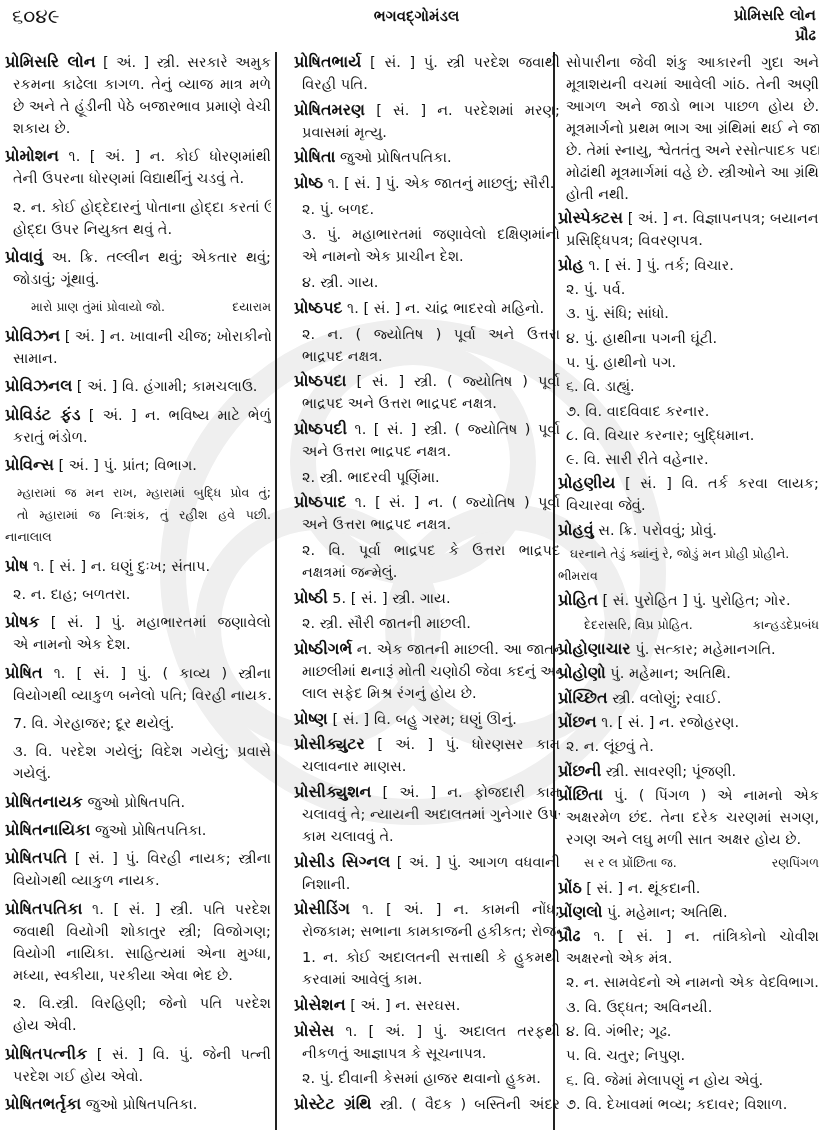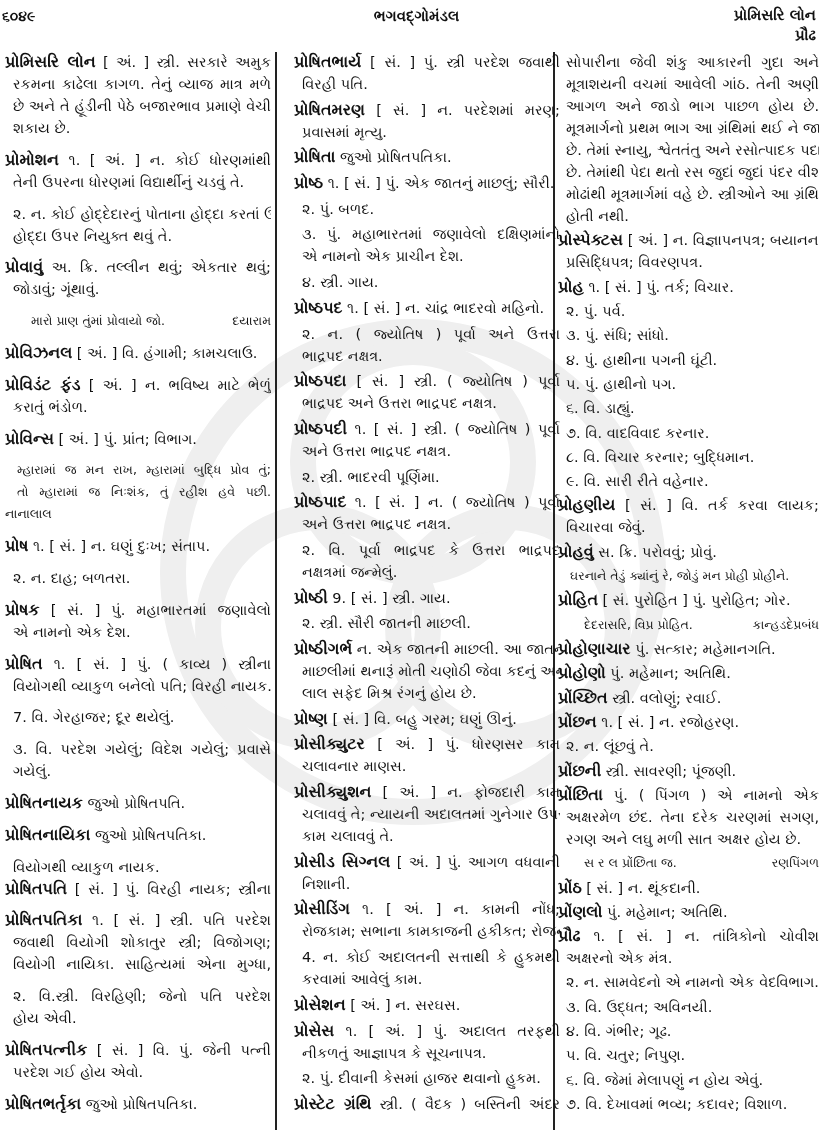--- a/index.html
+++ b/index.html
@@ -5,7 +5,7 @@
   html,body{margin:0;padding:0;background:#fff;}
   #page{position:relative;width:825px;height:1130px;overflow:hidden;background:#fff;color:#111;font-family:"DejaVu Sans","Liberation Sans",sans-serif;}
   .wm{position:absolute;left:153px;top:262px;z-index:0;}
-  .hdr-num{position:absolute;left:2px;top:6px;font-size:14px;font-weight:bold;line-height:20px;}
+  .hdr-num{position:absolute;left:12px;top:6px;font-size:20px;font-weight:normal;line-height:20px;}
   .hdr-title{position:absolute;left:8px;right:0;top:6px;text-align:center;font-size:15px;font-weight:bold;line-height:20px;}
   .hdr-guide{position:absolute;right:9px;top:5px;text-align:right;font-size:15px;font-weight:bold;line-height:20px;}
   .rule{position:absolute;top:52px;bottom:0;width:2px;background:#222;z-index:1;}

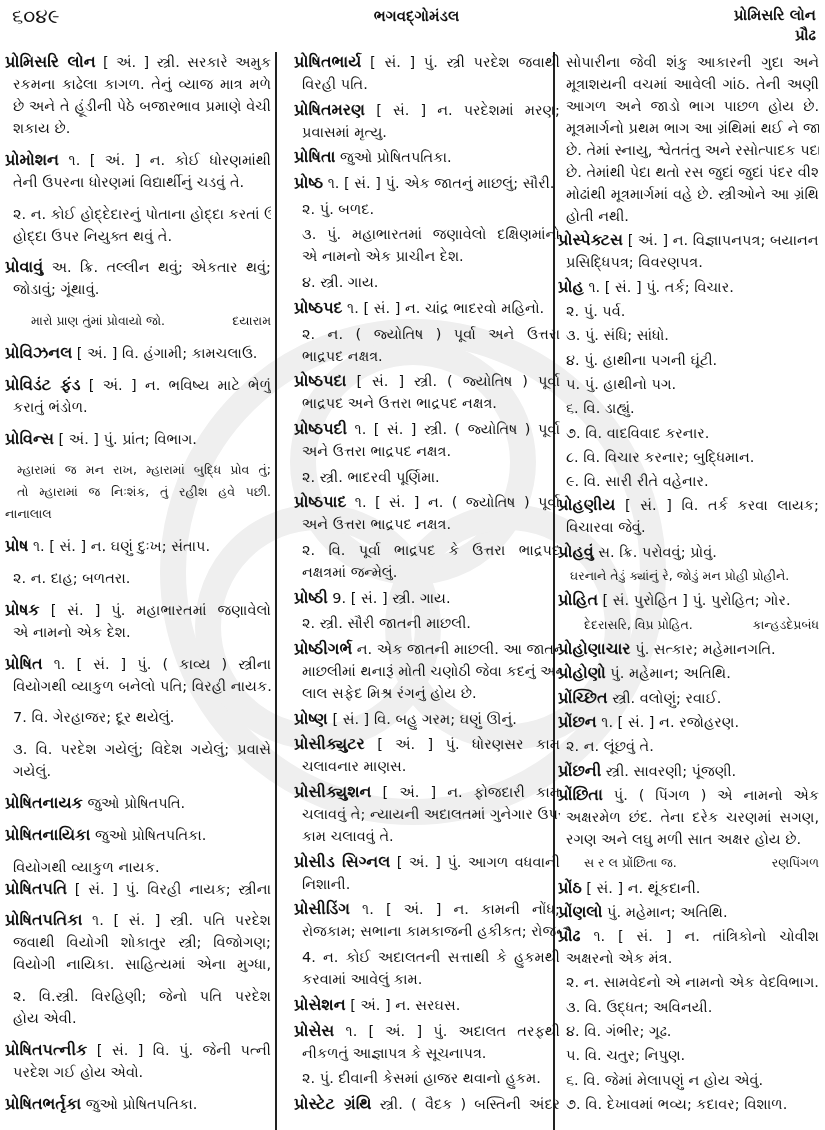--- a/index.html
+++ b/index.html
@@ -245,7 +245,6 @@
       <div class="ln cn j">આગળ અને જાડો ભાગ પાછળ હોય છે.</div>
       <div class="ln cn j">મૂત્રમાર્ગનો પ્રથમ ભાગ આ ગ્રંથિમાં થઈ ને જાય</div>
       <div class="ln cn j">છે. તેમાં સ્નાયુ, શ્વેતતંતુ અને રસોત્પાદક પદાર્થ</div>
-      <div class="ln cn j">છે. તેમાંથી પેદા થતો રસ જુદાં જુદાં પંદર વીશ</div>
       <div class="ln cn j">મોઢાંથી મૂત્રમાર્ગમાં વહે છે. સ્ત્રીઓને આ ગ્રંથિ</div>
       <div class="ln cn">હોતી નથી.</div>
     </div>

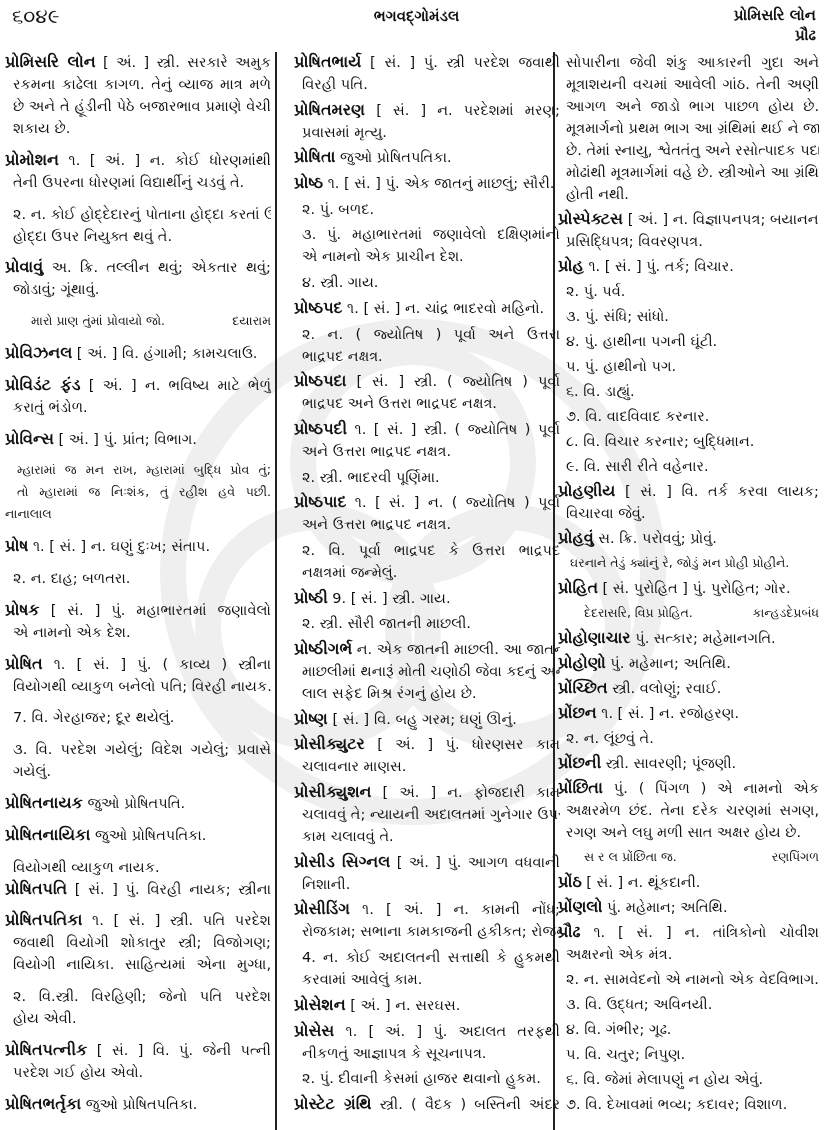--- a/index.html
+++ b/index.html
@@ -74,6 +74,10 @@
         </div>
     </div>
     <div class="blk entry">
+      <div class="ln j"><span class="hw">પ્રોવિઝન</span> <span>[ અં. ] ન. ખાવાની ચીજ; ખોરાકીનો</span></div>
+      <div class="ln cn">સામાન.</div>
+    </div>
+    <div class="blk entry">
       <div class="ln"><span class="hw">પ્રોવિઝનલ</span> <span>[ અં. ] વિ. હંગામી; કામચલાઉ.</span></div>
     </div>
     <div class="blk entry">

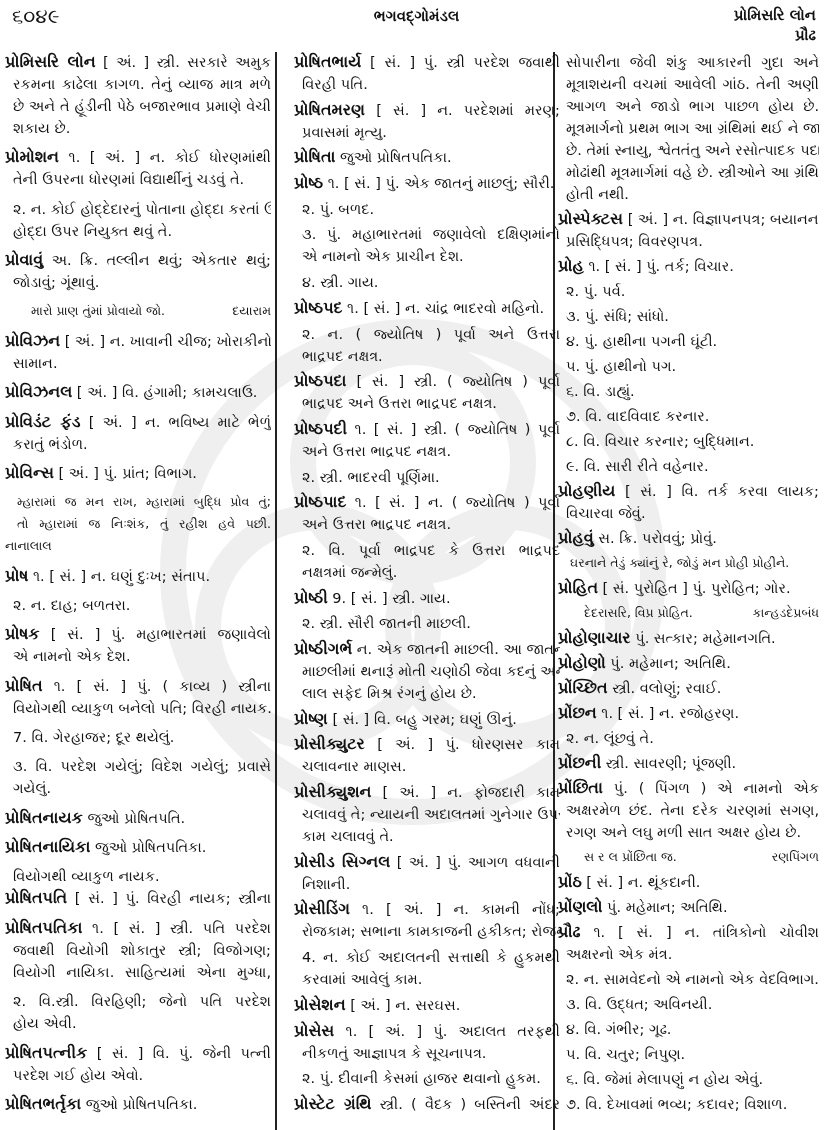--- a/index.html
+++ b/index.html
@@ -292,6 +292,7 @@
     </div>
     <div class="blk quote">
       <div class="ln" style="padding-left:12px">ઘરનાને તેડું ક્યાંનું રે, જોડું મન પ્રોહી પ્રોહીને.</div>
+      <div class="ln attr">ભીમરાવ</div>
     </div>
     <div class="blk entry">
       <div class="ln"><span class="hw">પ્રોહિત</span> <span>[ સં. પુરોહિત ] પું. પુરોહિત; ગોર.</span></div>

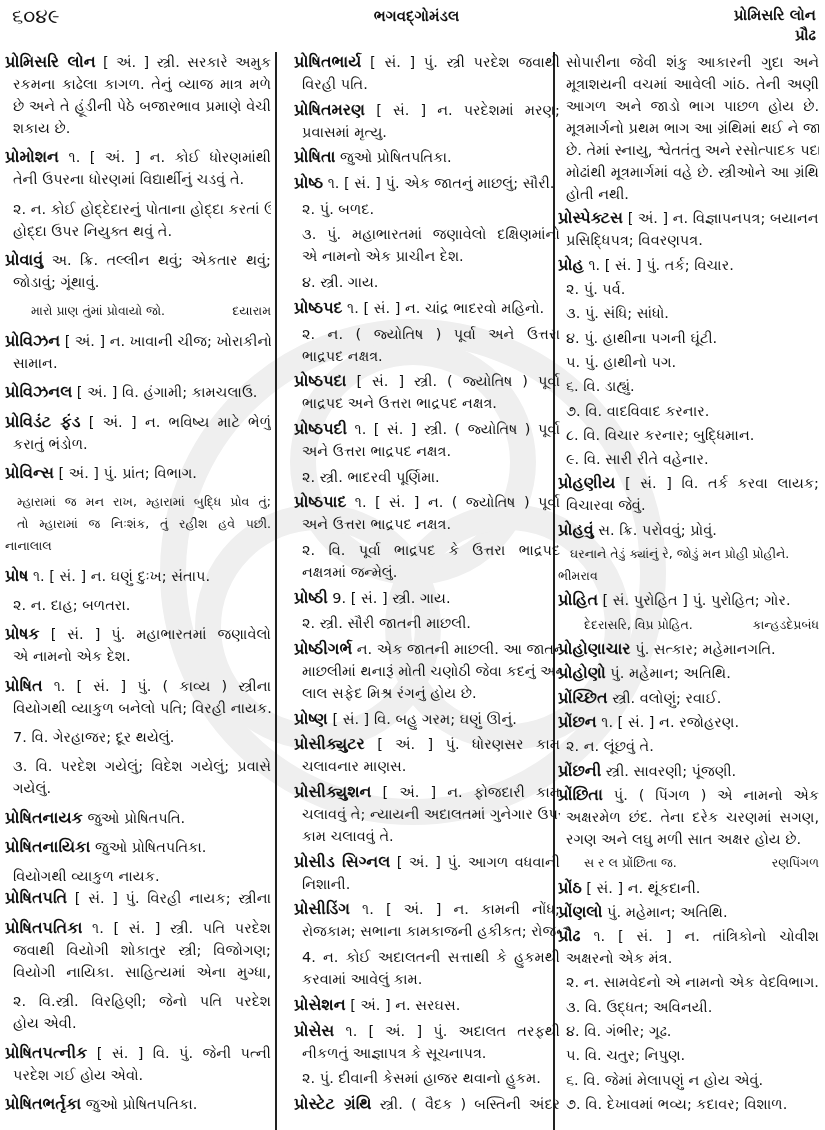--- a/index.html
+++ b/index.html
@@ -193,7 +193,7 @@
       <div class="ln">નક્ષત્રમાં જન્મેલું.</div>
     </div>
     <div class="blk entry">
-      <div class="ln"><span class="hw">પ્રોષ્ઠી</span> <span>9. [ સં. ] સ્ત્રી. ગાય.</span></div>
+      <div class="ln"><span class="hw">પ્રોષ્ઠી</span> <span>5. [ સં. ] સ્ત્રી. ગાય.</span></div>
     </div>
     <div class="blk sense">
       <div class="ln">૨. સ્ત્રી. સૌરી જાતની માછલી.</div>

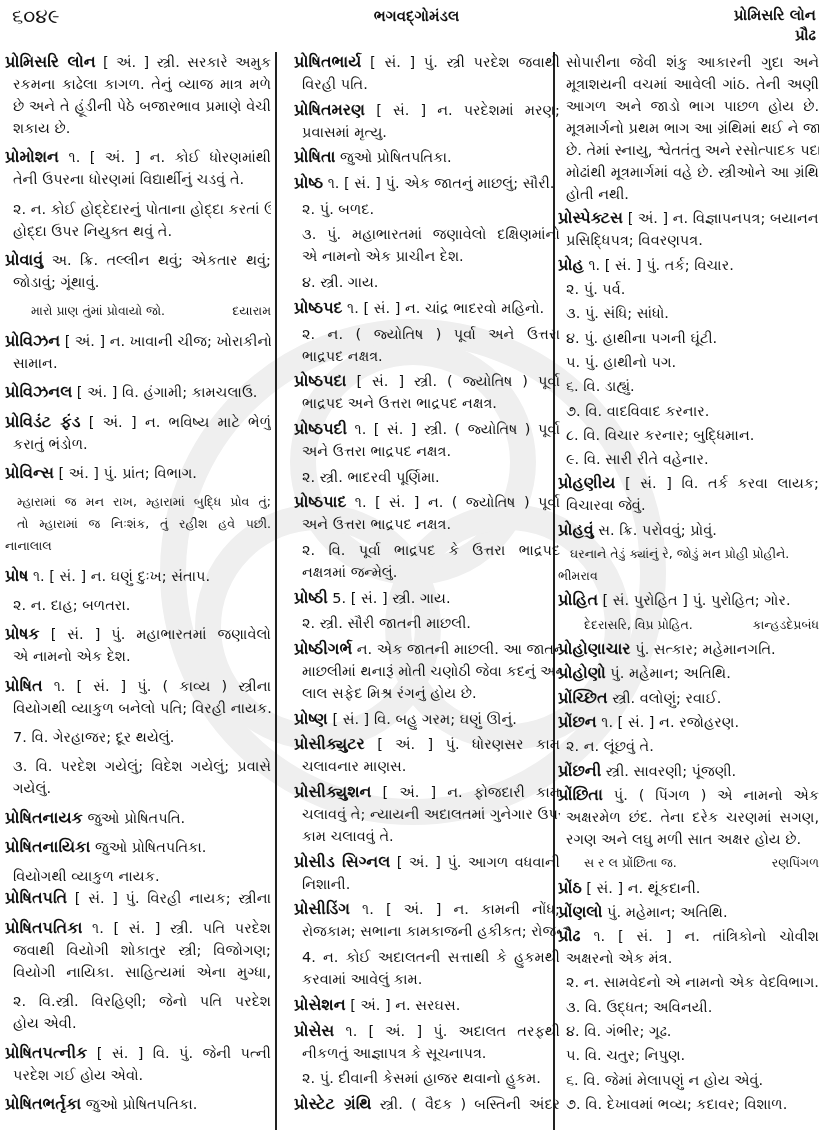--- a/index.html
+++ b/index.html
@@ -120,8 +120,8 @@
       <div class="ln"><span class="hw">પ્રોષિતનાયિકા</span> <span>જુઓ પ્રોષિતપતિકા.</span></div>
     </div>
     <div class="blk entry">
+      <div class="ln j"><span class="hw">પ્રોષિતપતિ</span> <span>[ સં. ] પું. વિરહી નાયક; સ્ત્રીના</span></div>
       <div class="ln cn">વિયોગથી વ્યાકુળ નાયક.</div>
-      <div class="ln j"><span class="hw">પ્રોષિતપતિ</span> <span>[ સં. ] પું. વિરહી નાયક; સ્ત્રીના</span></div>
     </div>
     <div class="blk entry">
       <div class="ln j"><span class="hw">પ્રોષિતપતિકા</span> <span>૧. [ સં. ] સ્ત્રી. પતિ પરદેશ</span></div>

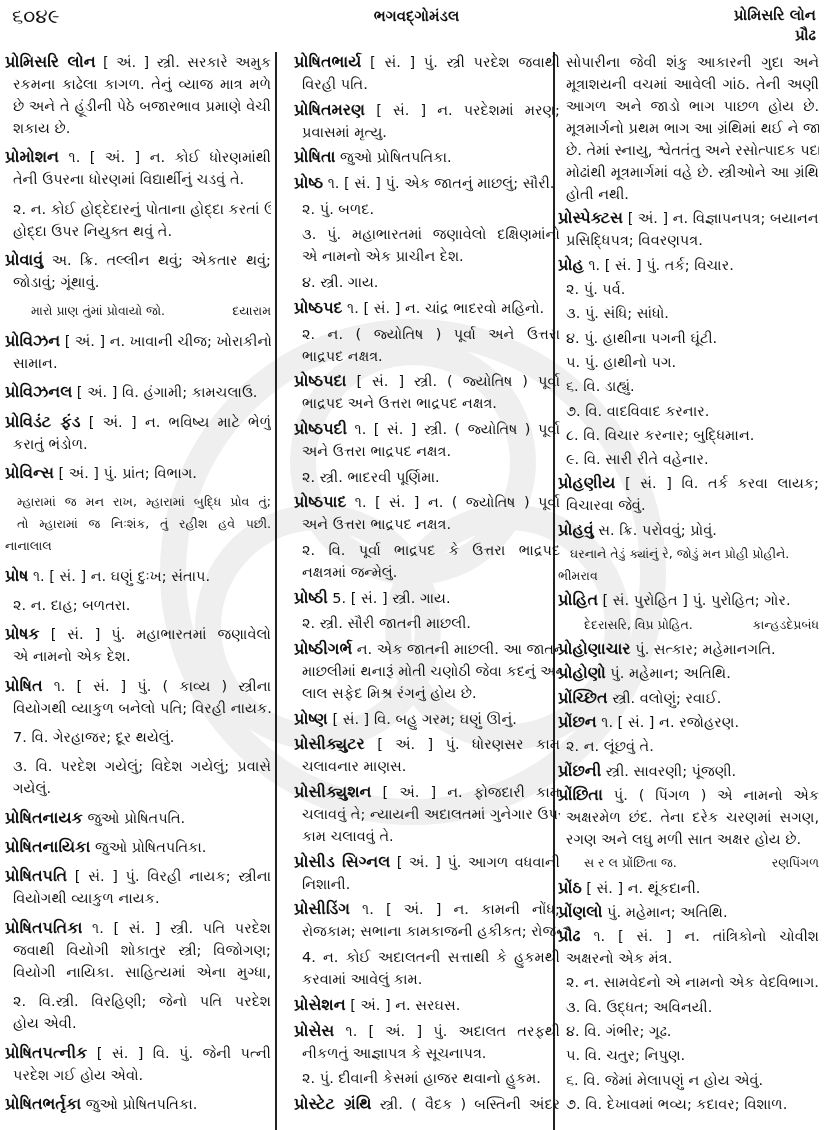--- a/index.html
+++ b/index.html
@@ -224,7 +224,7 @@
       <div class="ln cn">રોજકામ; સભાના કામકાજની હકીકત; રોજનામું.</div>
     </div>
     <div class="blk sense">
-      <div class="ln j">4. ન. કોઈ અદાલતની સત્તાથી કે હુકમથી</div>
+      <div class="ln j">1. ન. કોઈ અદાલતની સત્તાથી કે હુકમથી</div>
       <div class="ln">કરવામાં આવેલું કામ.</div>
     </div>
     <div class="blk entry">

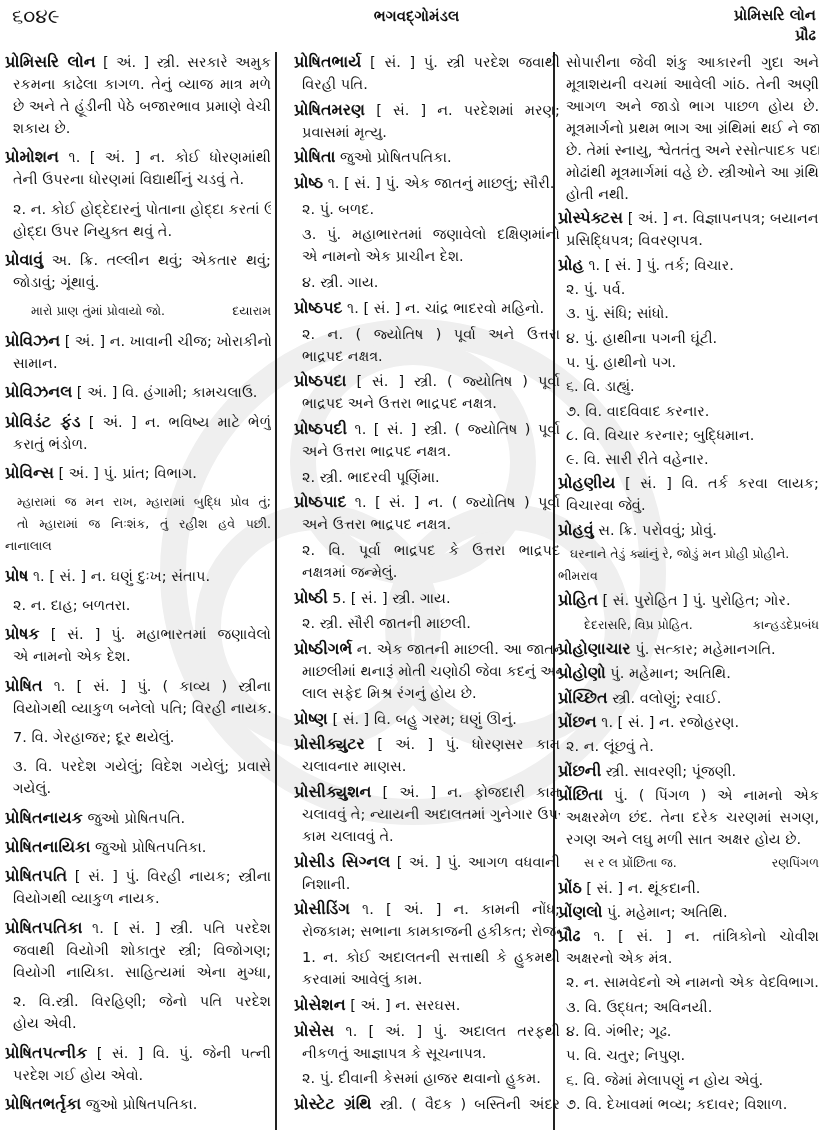--- a/index.html
+++ b/index.html
@@ -127,6 +127,7 @@
       <div class="ln j"><span class="hw">પ્રોષિતપતિકા</span> <span>૧. [ સં. ] સ્ત્રી. પતિ પરદેશ</span></div>
       <div class="ln cn j">જવાથી વિયોગી શોકાતુર સ્ત્રી; વિજોગણ;</div>
       <div class="ln cn j">વિયોગી નાયિકા. સાહિત્યમાં એના મુગ્ધા,</div>
+      <div class="ln cn">મધ્યા, સ્વકીયા, પરકીયા એવા ભેદ છે.</div>
     </div>
     <div class="blk sense">
       <div class="ln j">૨. વિ.સ્ત્રી. વિરહિણી; જેનો પતિ પરદેશ</div>

